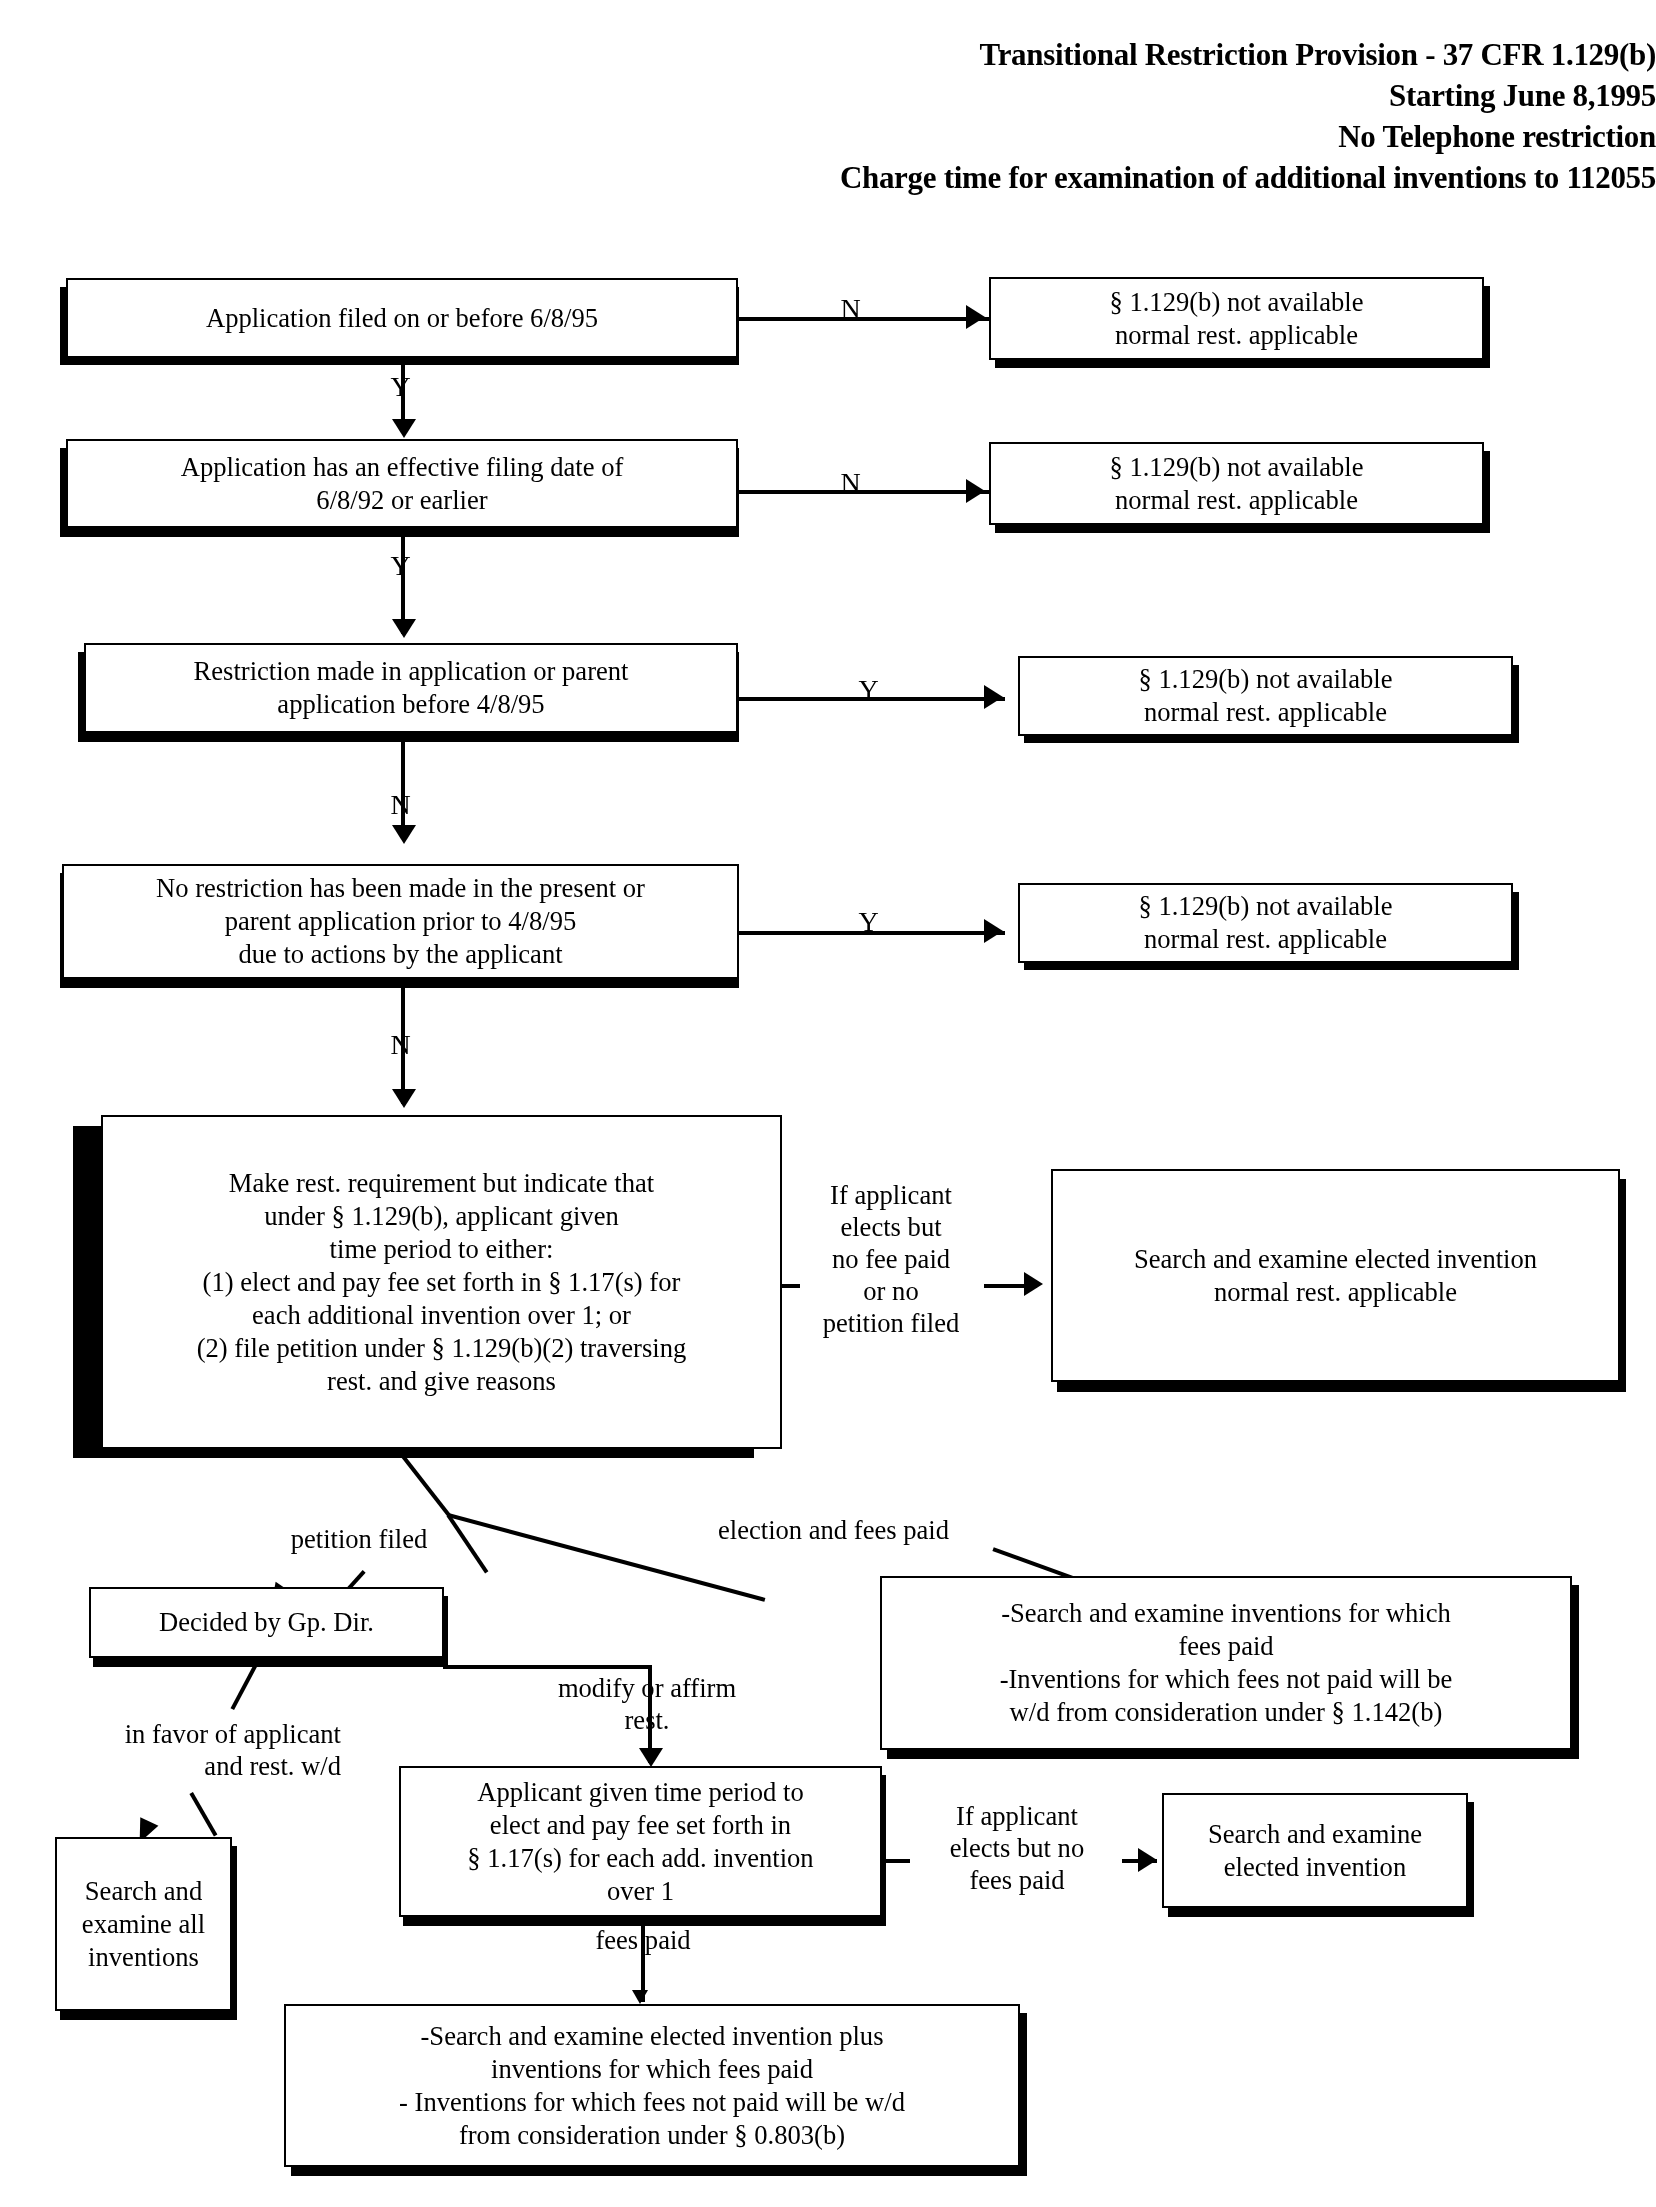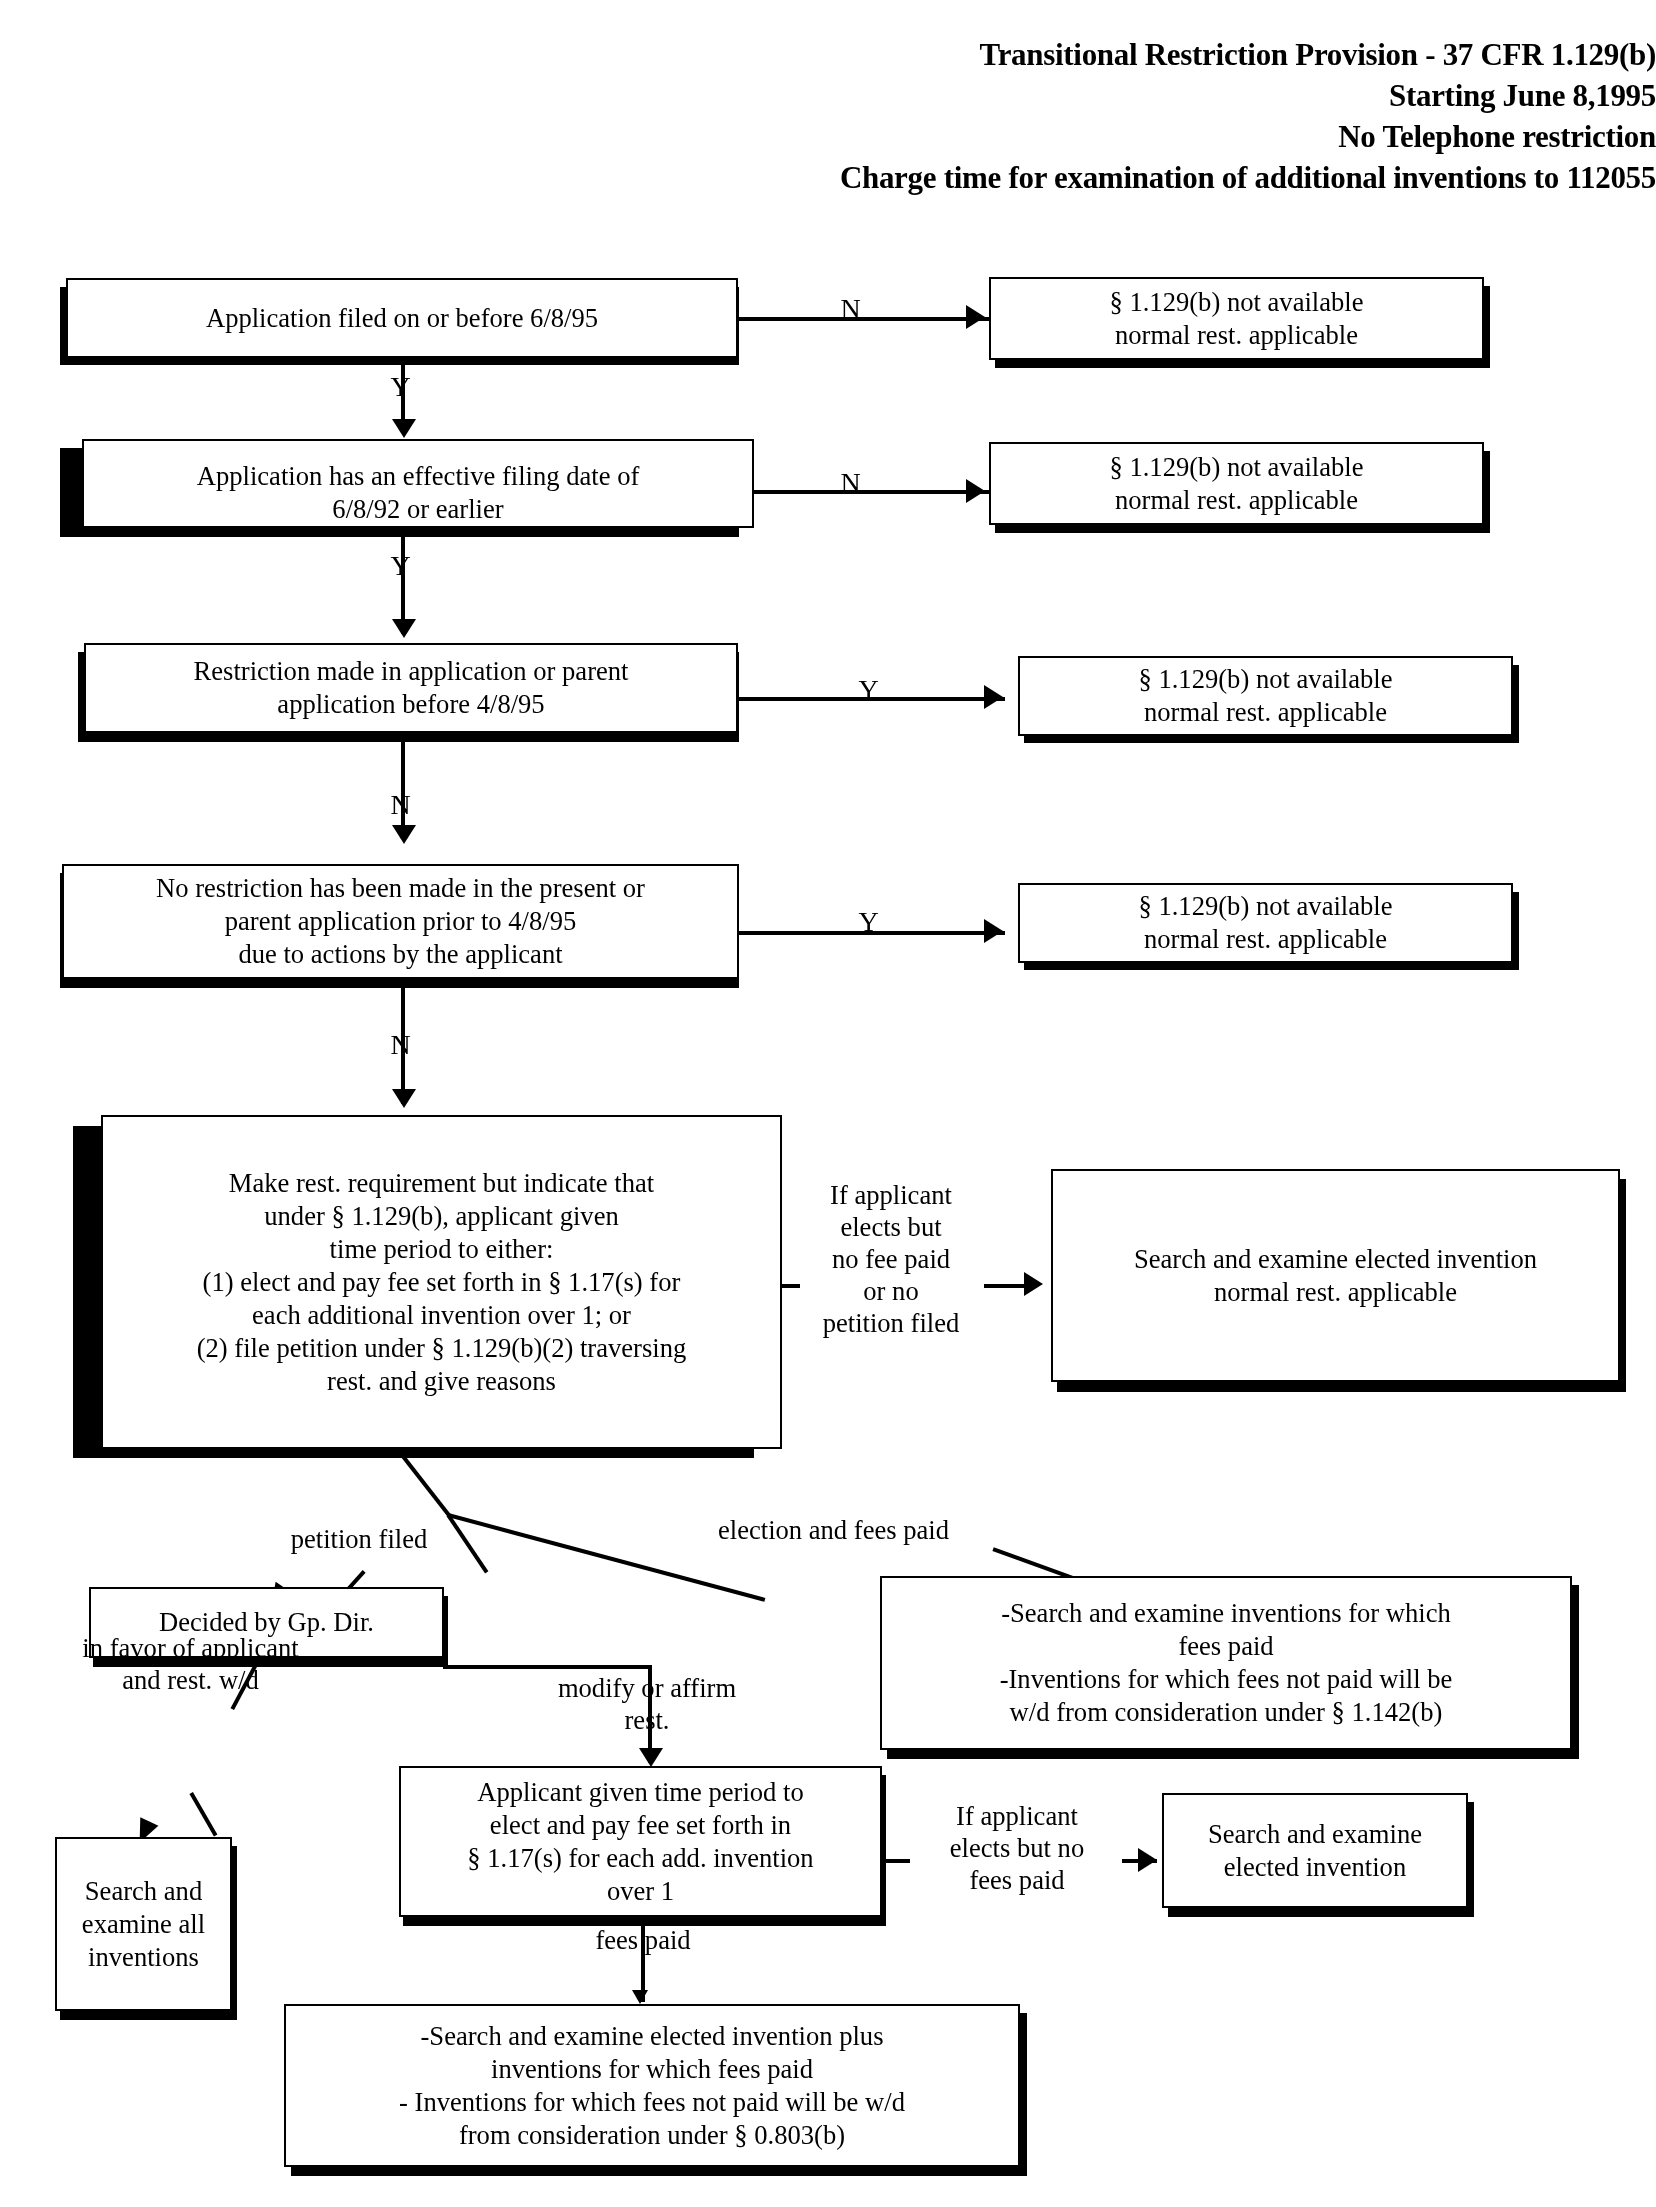--- a/index.html
+++ b/index.html
@@ -157,7 +157,7 @@
   <div class="lbl yn" style="left:383px; top:371px; width:35px;">Y</div>
 
   <div class="shadow" style="left:60px; top:448px; width:679px; height:89px;"></div>
-  <div class="box" style="left:82px; top:439px; width:672px; height:89px;align-items:flex-end;">
+  <div class="box" style="left:66px; top:439px; width:672px; height:89px;">
     <div class="txt">Application has an effective filing date of
 6/8/92 or earlier</div>
   </div>

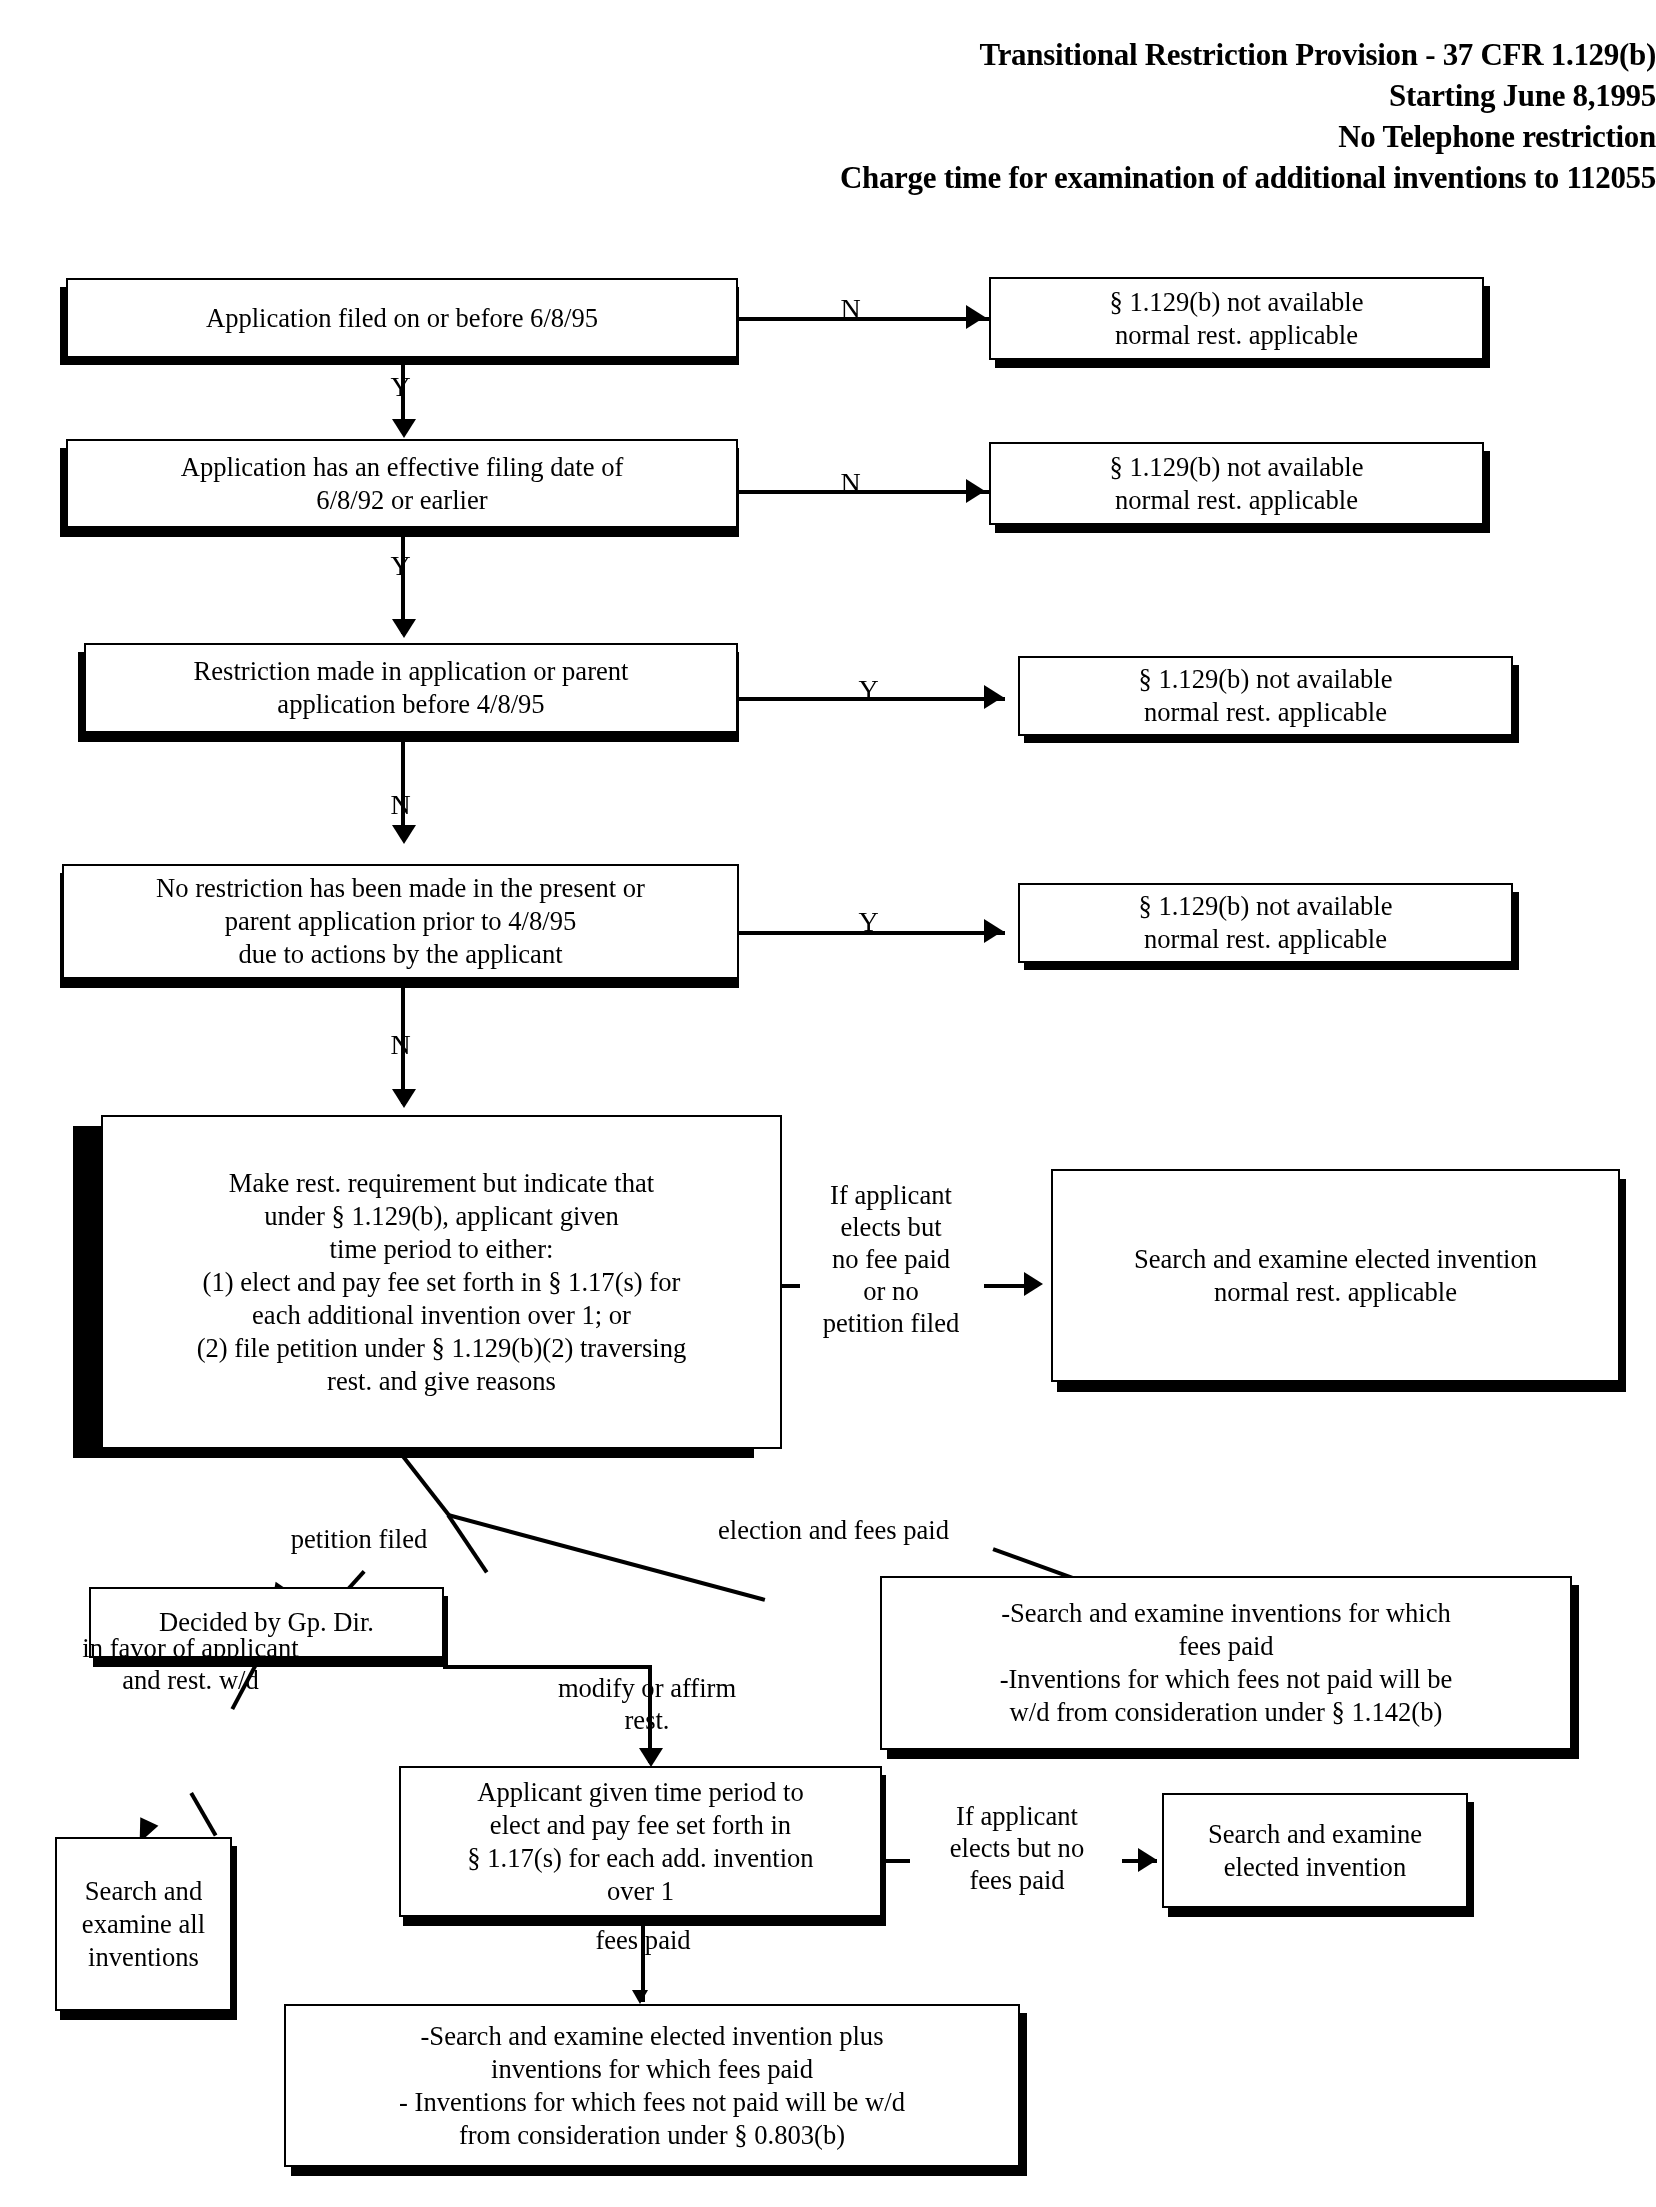--- a/index.html
+++ b/index.html
@@ -278,7 +278,7 @@
 rest.</div>
 
   <div class="diag" style="left:257px; top:1660px; width:53px; transform: rotate(118deg);"></div>
-  <div class="lbl" style="left:40px; top:1632px; width:301px;">in favor of applicant
+  <div class="lbl" style="left:40px; top:1718px; width:301px;text-align:right;">in favor of applicant
 and rest. w/d</div>
   <div class="diag" style="left:191px; top:1791px; width:49px; transform: rotate(60deg);"></div>
   <div class="arrow-rot" style="left:133px; top:1822px; transform: rotate(115deg);"></div>

